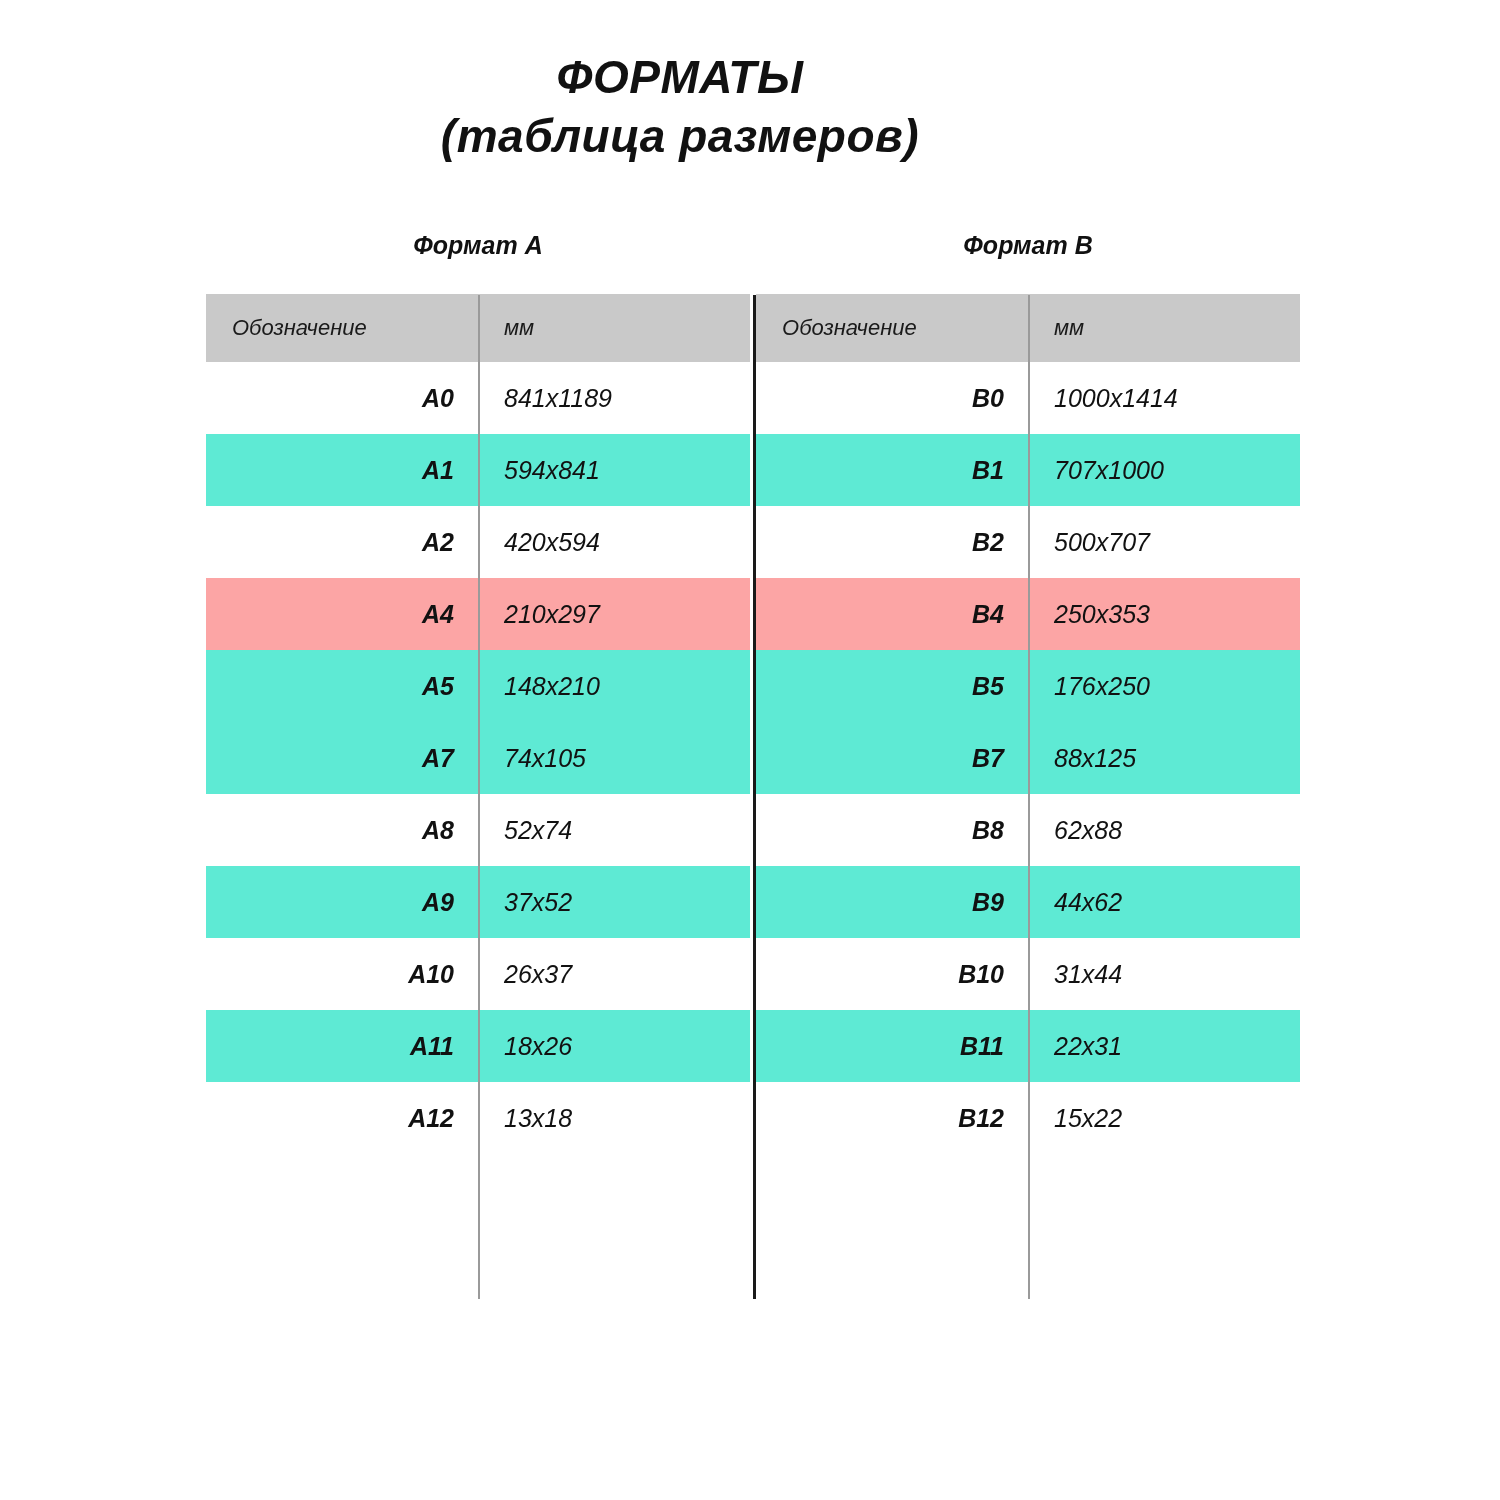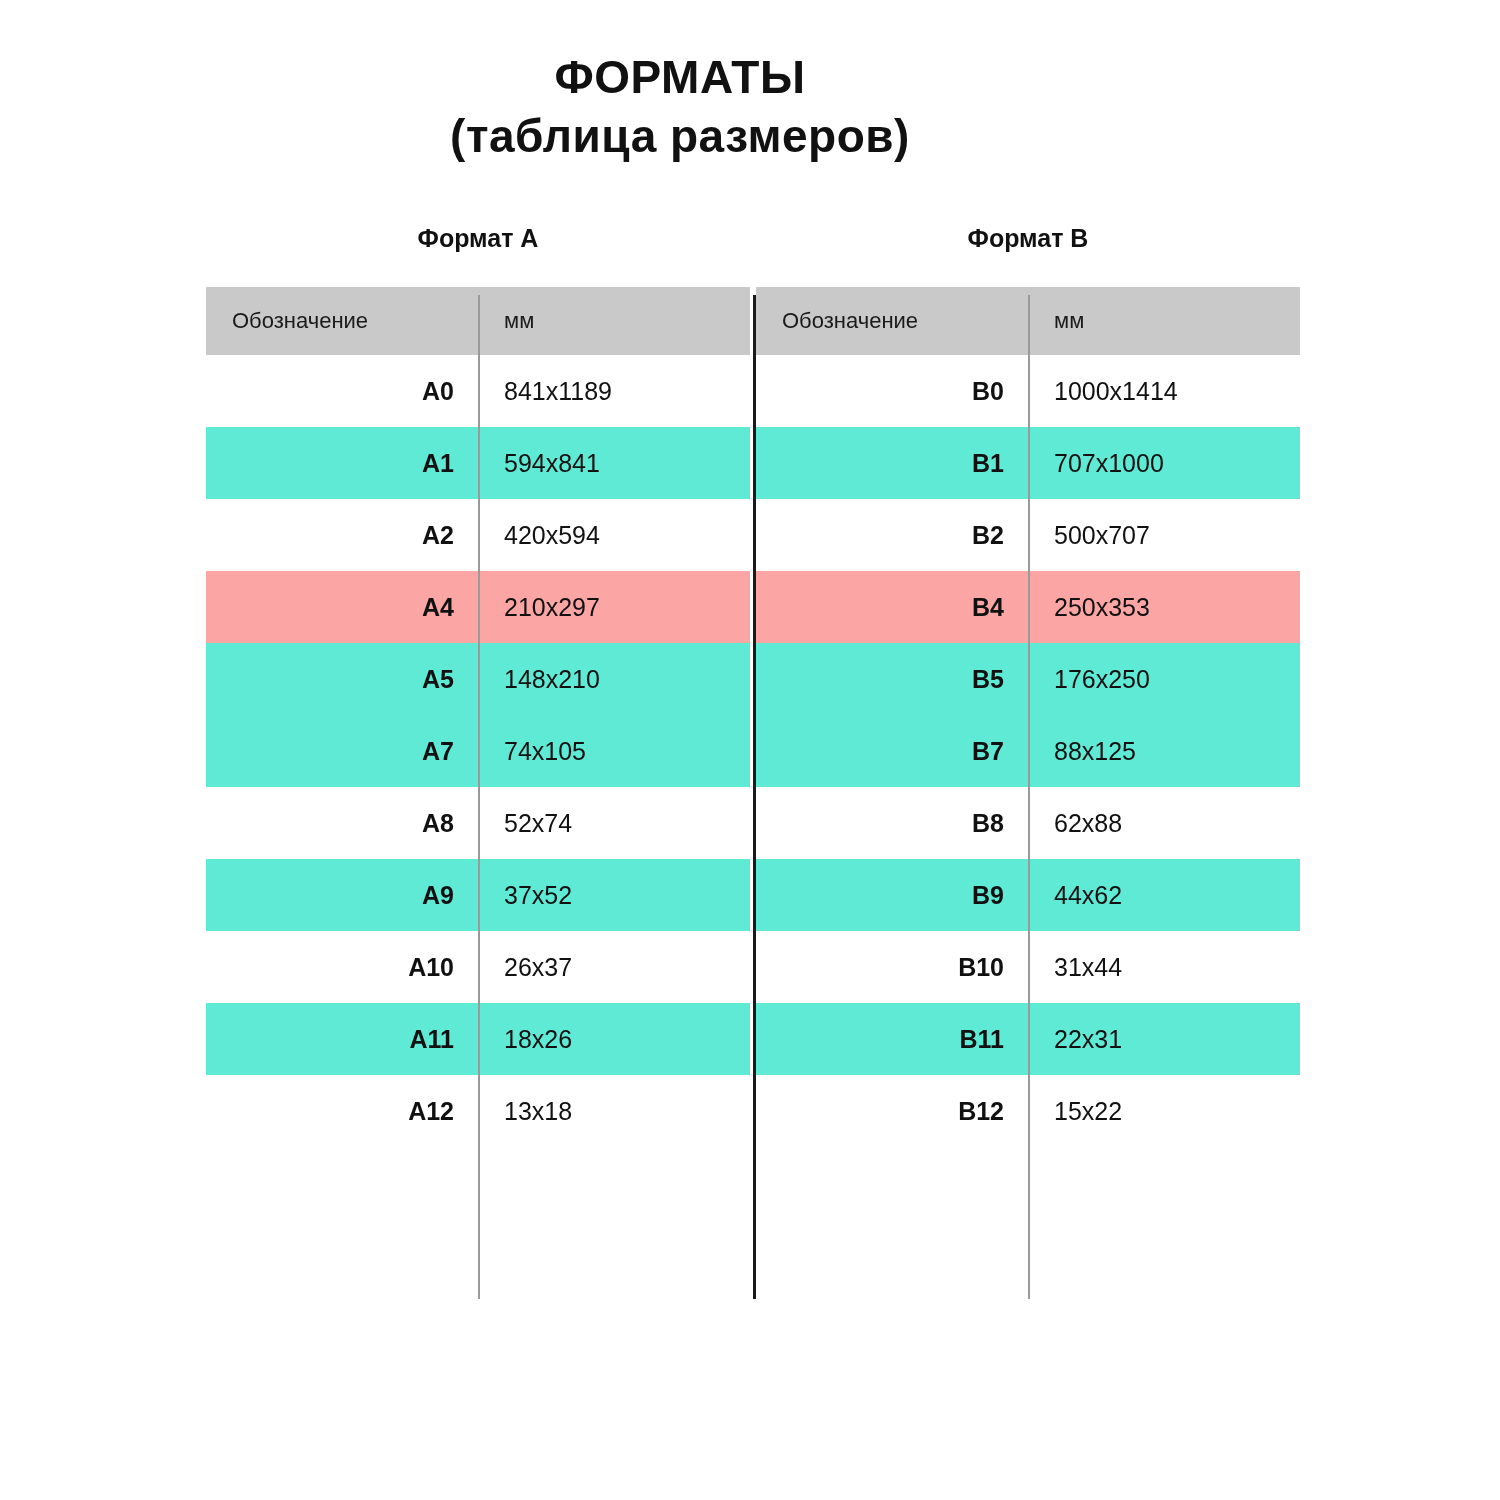--- a/index.html
+++ b/index.html
@@ -20,6 +20,7 @@
     width: 1360px;
     height: 1500px;
     box-sizing: border-box;
+    font-style: italic;
   }
 
   .title-block {

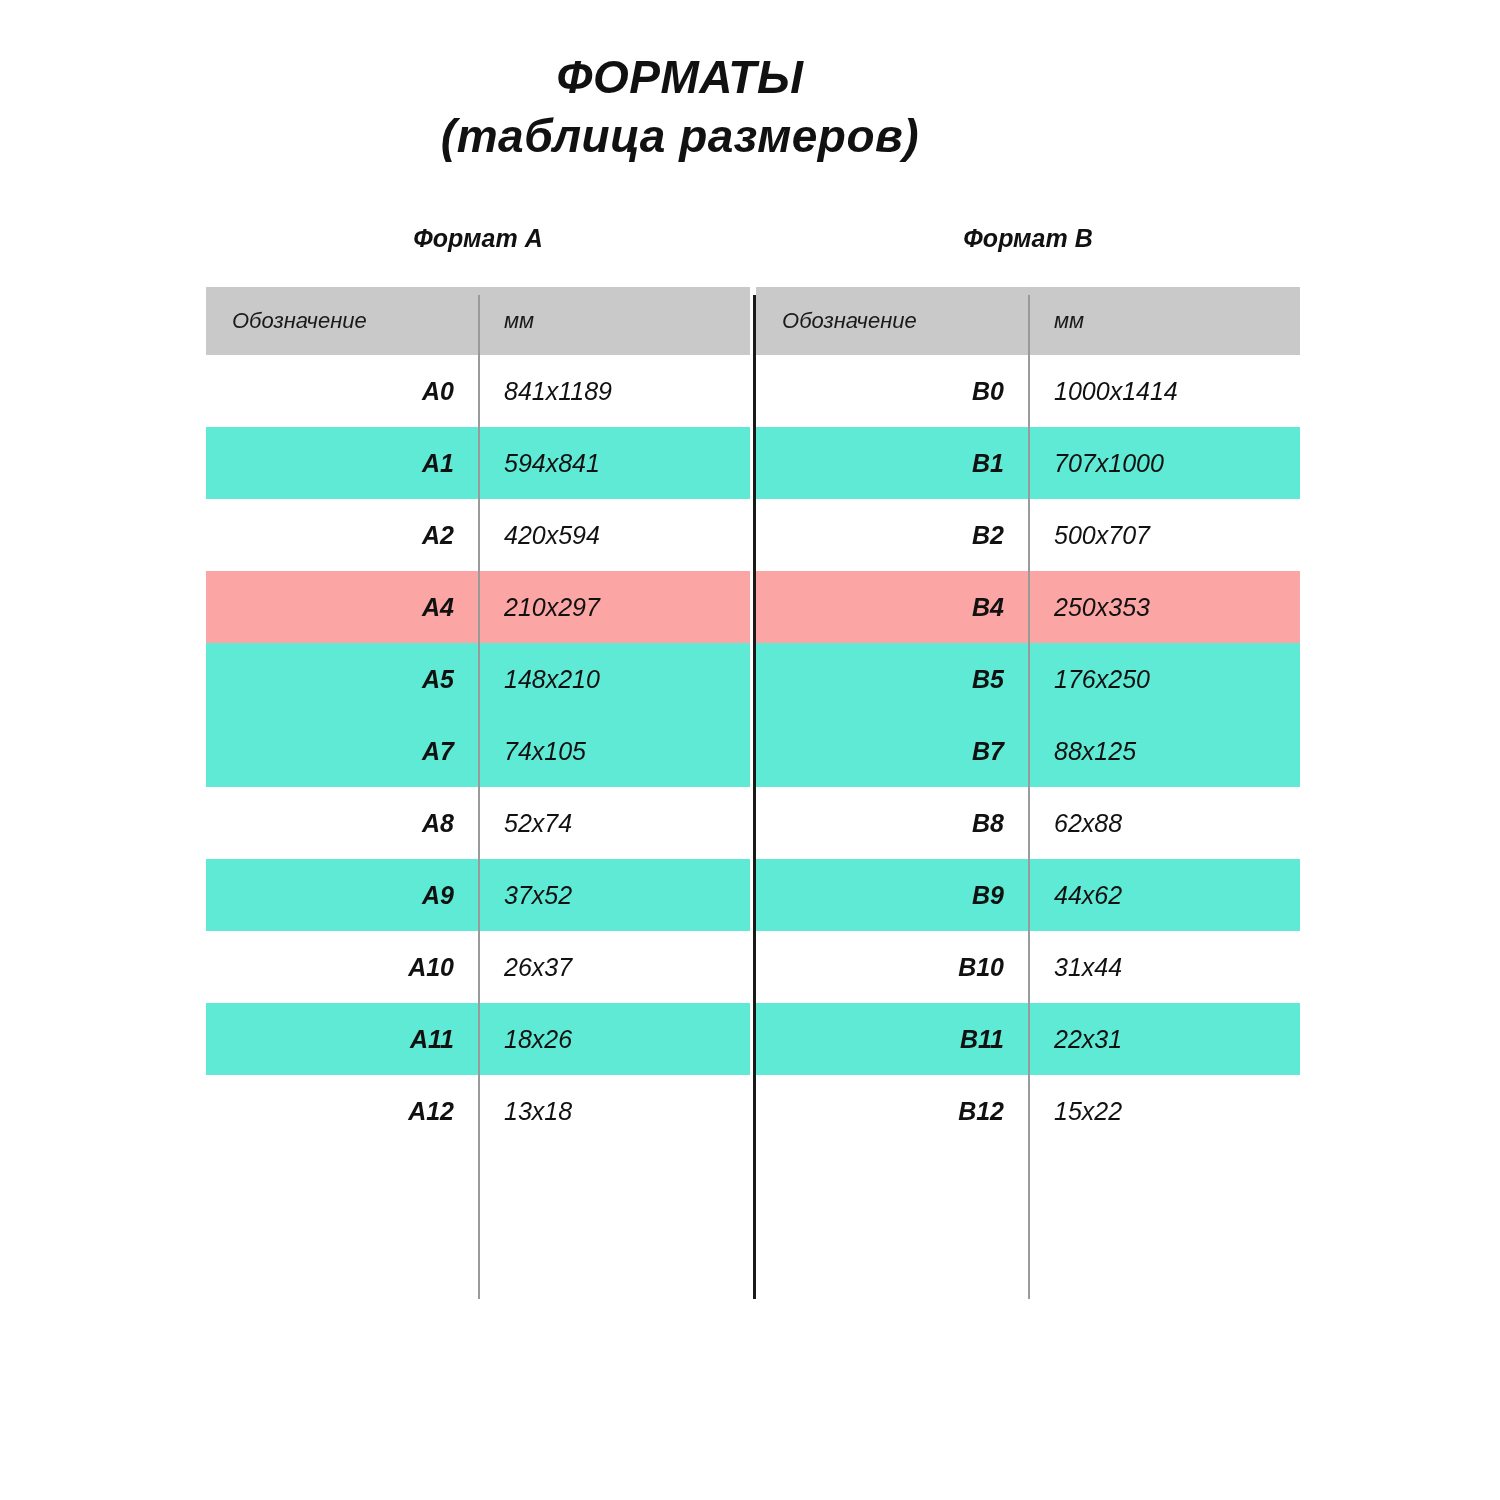--- a/index.html
+++ b/index.html
@@ -38,7 +38,7 @@
   .table-wrap {
     position: absolute;
     left: 206px;
-    top: 224px;
+    top: 231px;
     width: 1094px;
   }
 

